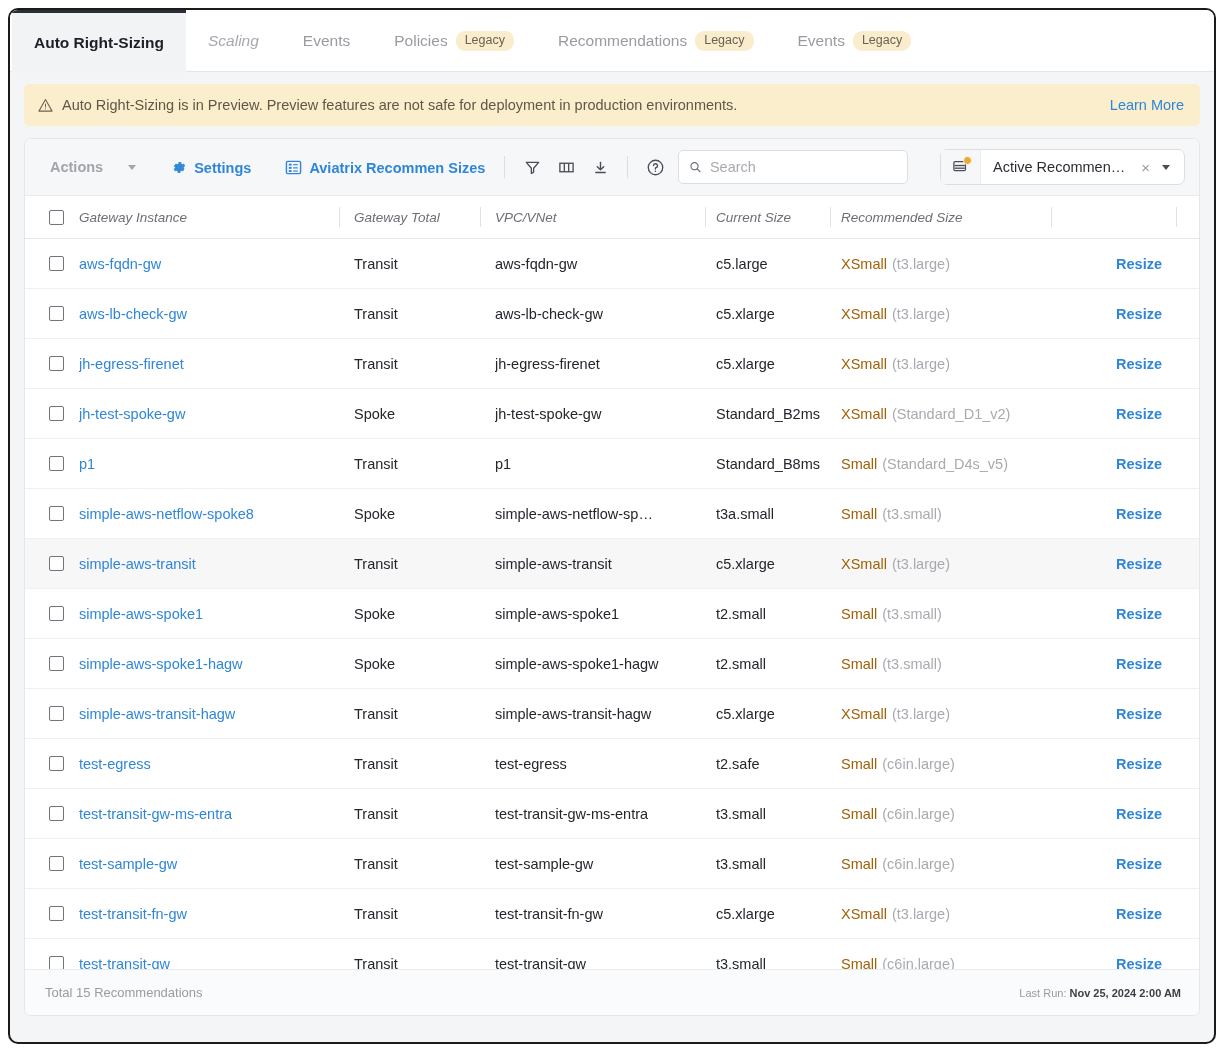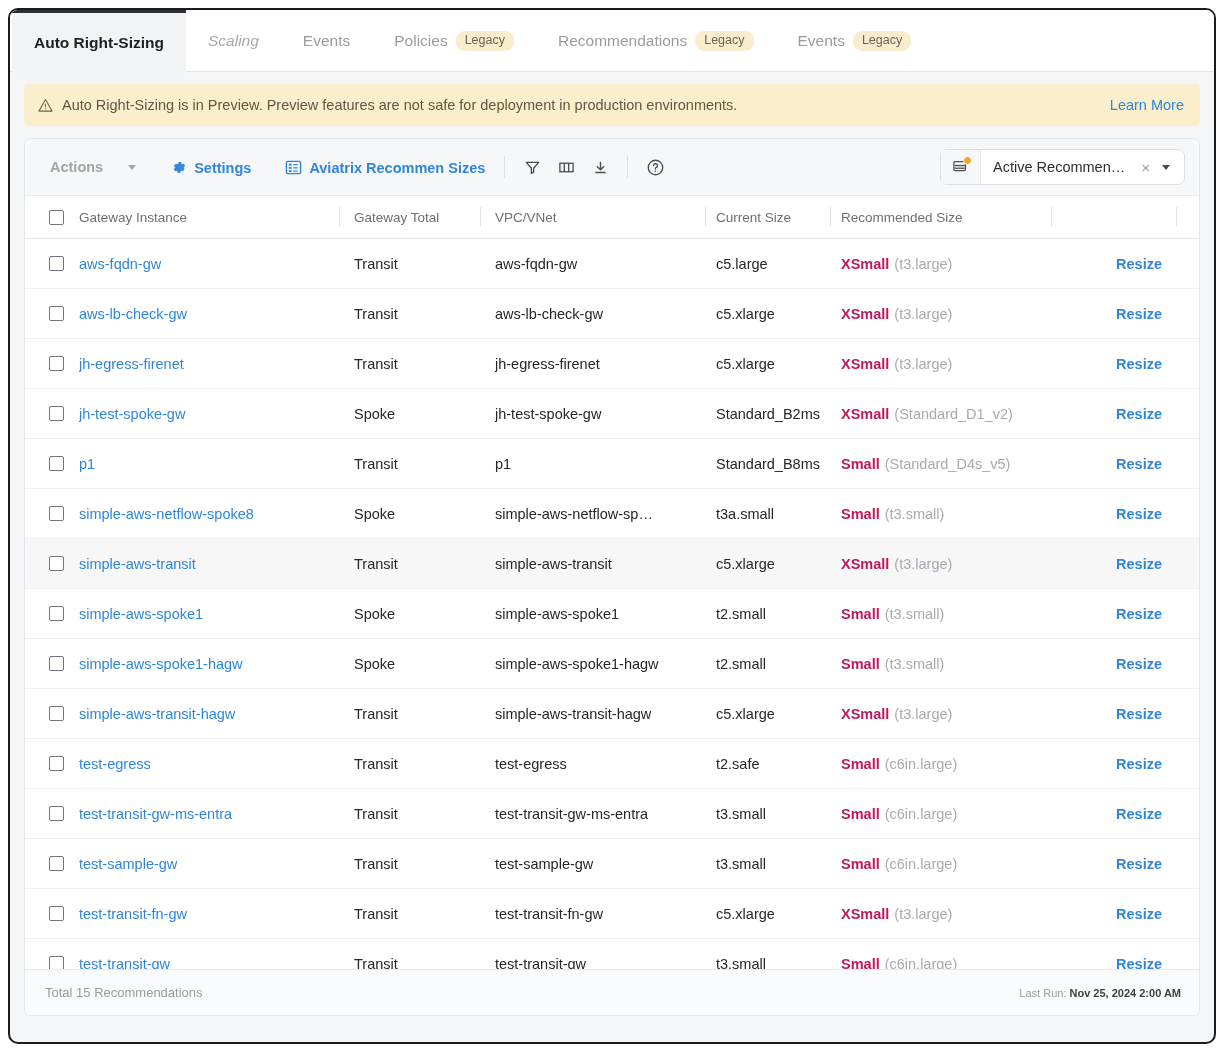--- a/index.html
+++ b/index.html
@@ -405,6 +405,13 @@
         </svg>
       </div>
 
+      <div class="search-box">
+        <svg width="14" height="14" viewBox="0 0 16 16">
+          <circle cx="7" cy="7" r="4.5" fill="none" stroke="#6d6f77" stroke-width="1.5"></circle>
+          <line x1="10.4" y1="10.4" x2="14" y2="14" stroke="#6d6f77" stroke-width="1.5" stroke-linecap="round"></line>
+        </svg>
+        <input type="text" placeholder="Search" style="">
+      </div>
 
       <div class="filter-chip">
         <div class="chip-iconwrap">

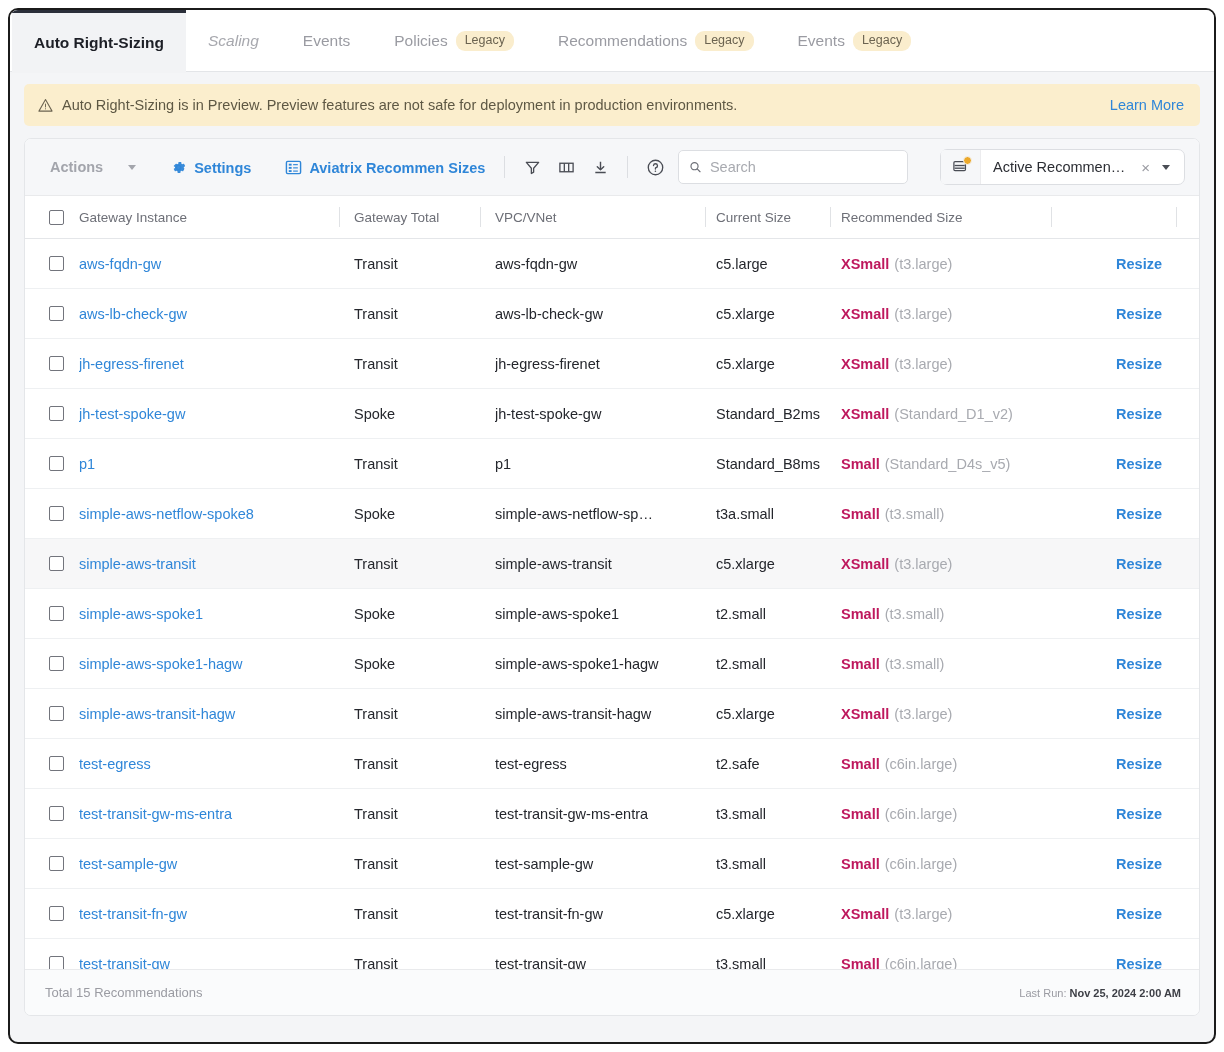--- a/index.html
+++ b/index.html
@@ -239,6 +239,7 @@
     color: #6d6f77;
     white-space: nowrap;
     overflow: hidden;
+    font-style: italic;
   }
 
   .cbox {

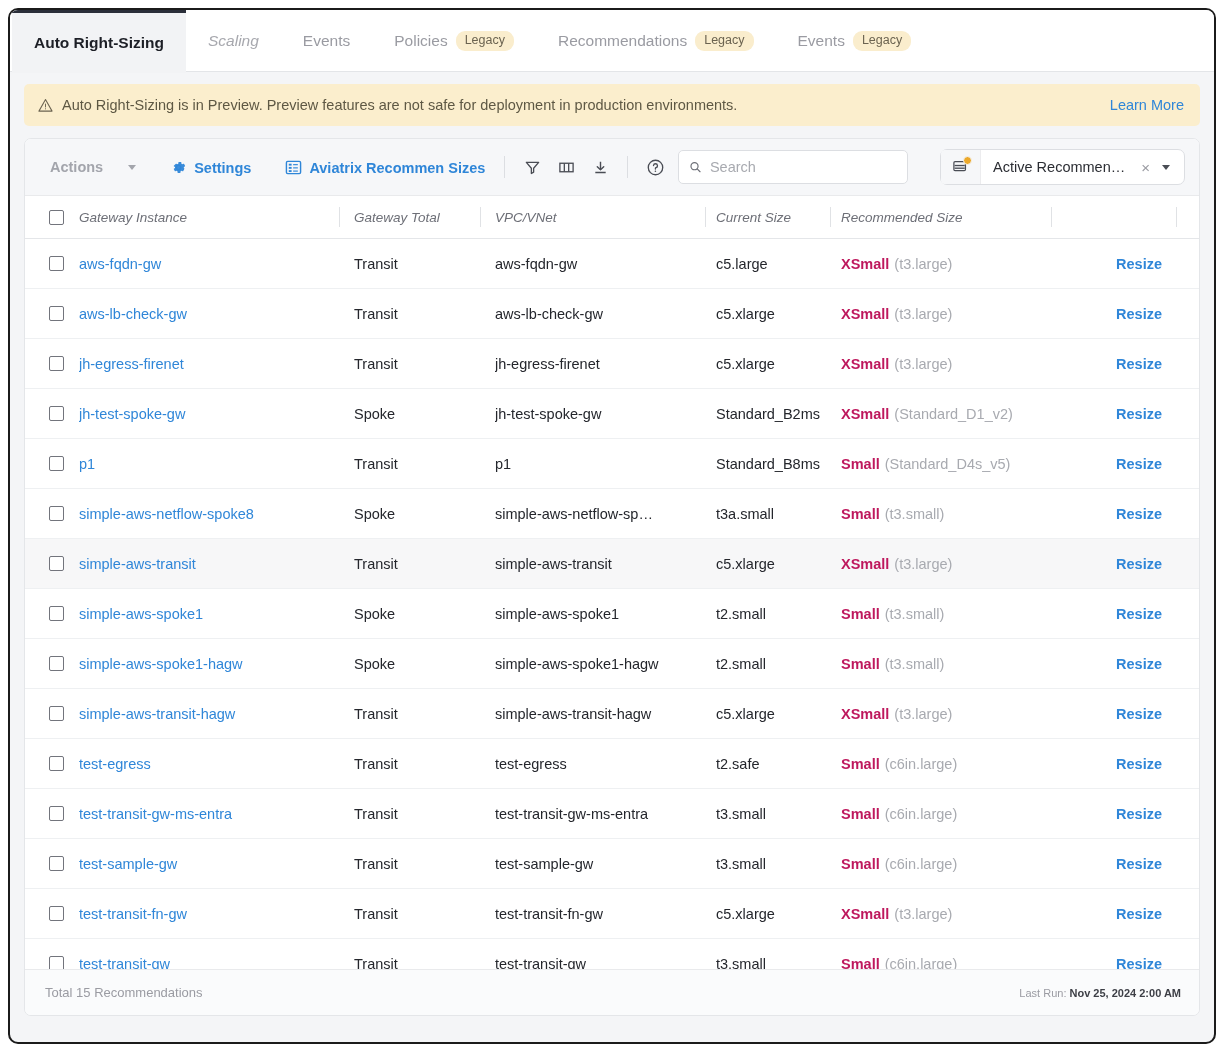--- a/index.html
+++ b/index.html
@@ -267,7 +267,7 @@
     text-overflow: ellipsis;
     display: block;
   }
-  .rec-main { font-weight: 700; color: #be185d; }
+  .rec-main { font-weight: 400; color: #a16207; }
   .rec-sub  { color: #a8aab0; font-weight: 400; }
   .resize {
     color: #2f86d8;

